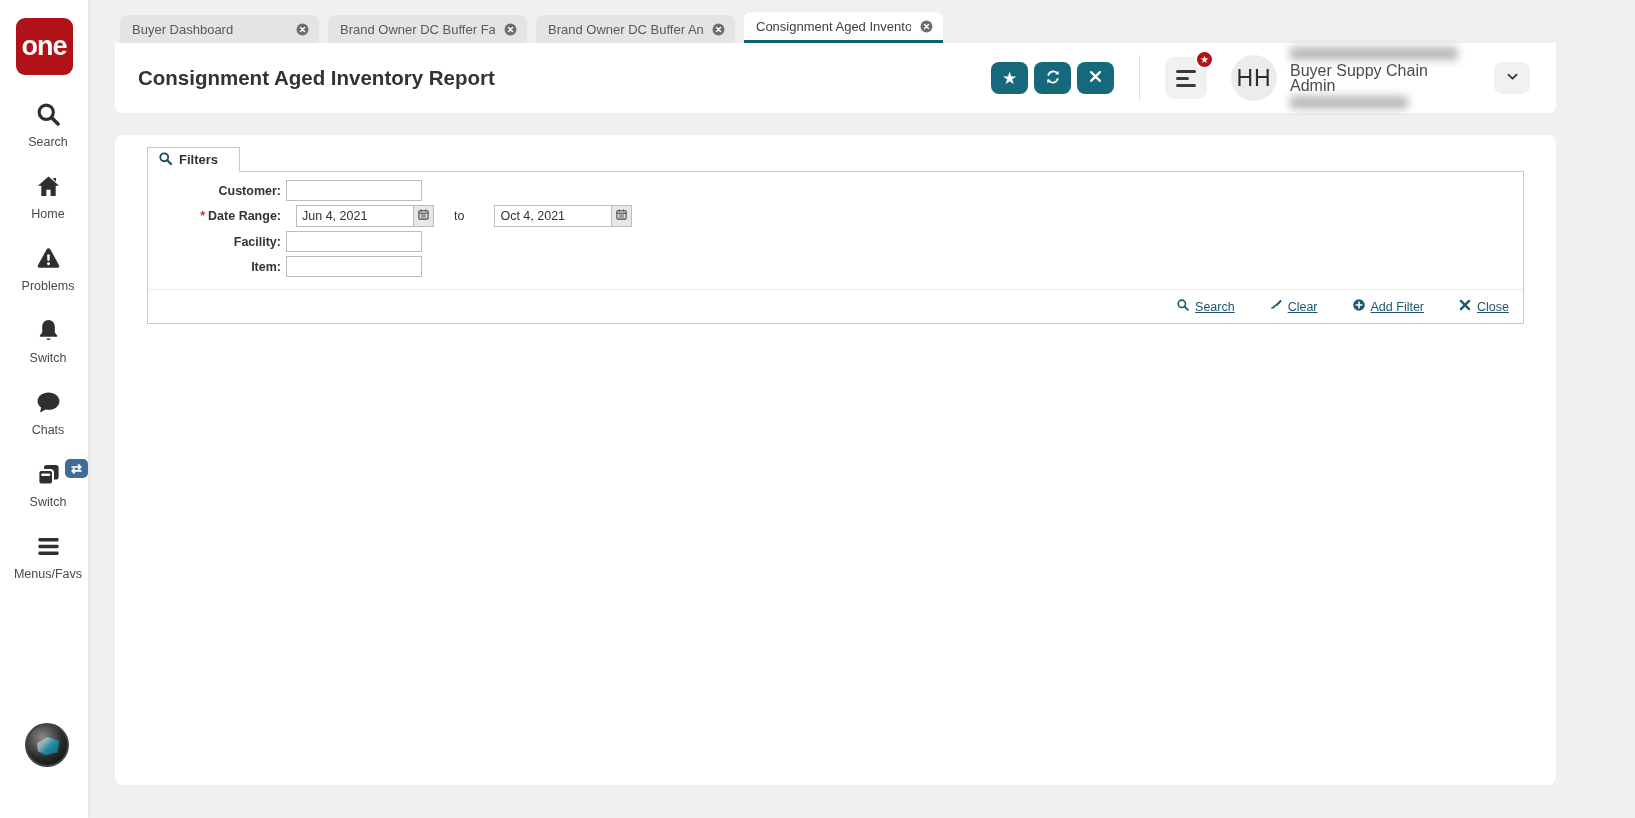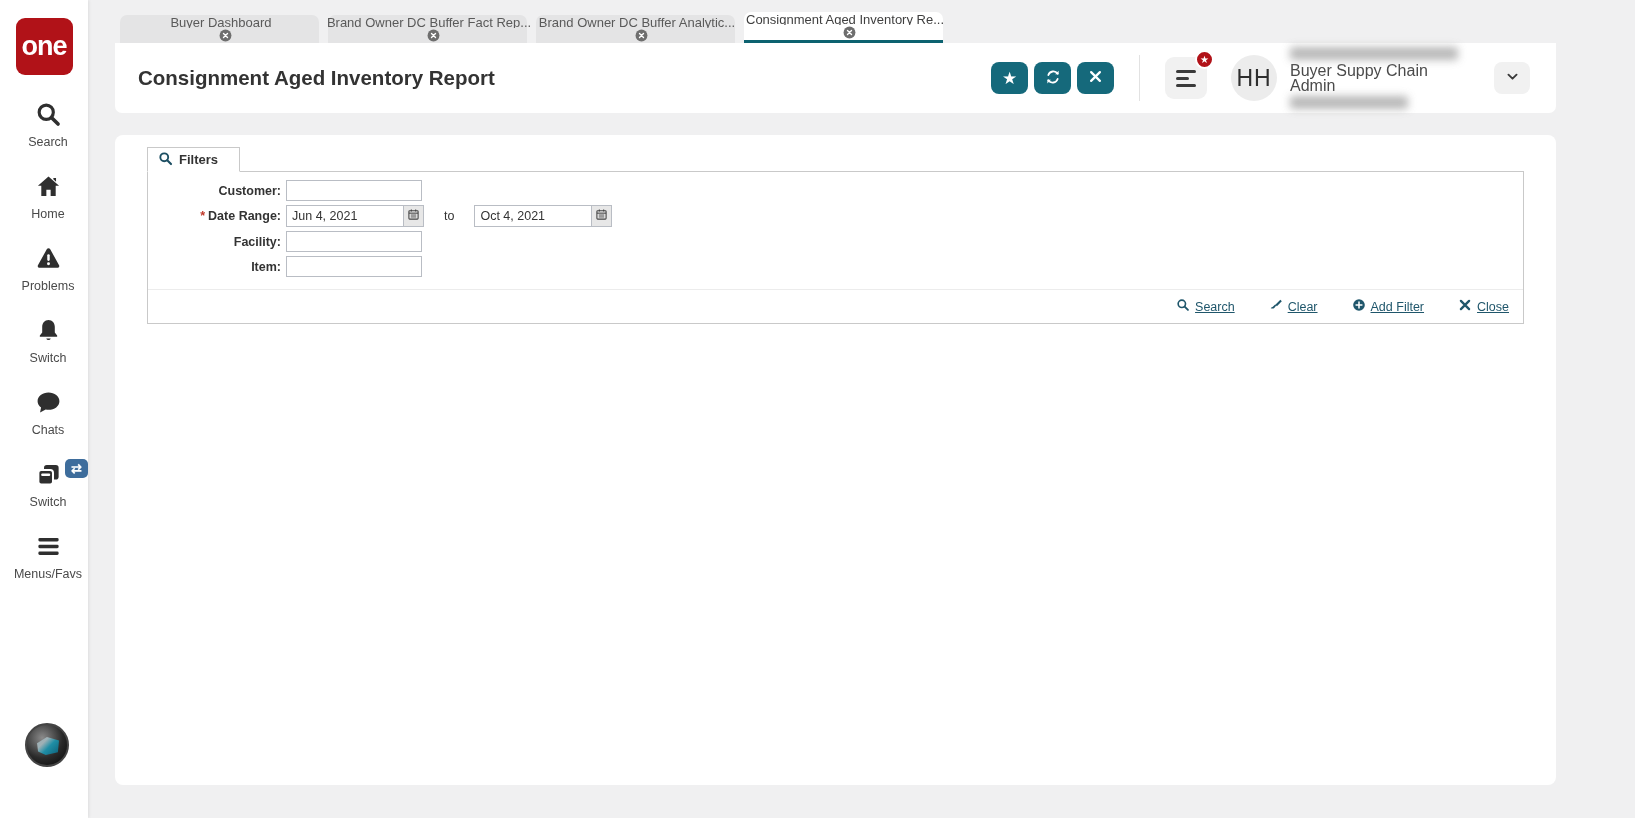--- a/index.html
+++ b/index.html
@@ -34,7 +34,7 @@
   .tabbar { height:43px; display:flex; align-items:flex-end; padding-left:5px; }
   .tab { width:199px; height:28px; background:#e4e4e5; border-radius:7px 7px 0 0; margin-right:9px;
          display:flex; align-items:center; justify-content:space-between; padding:0 9px 0 12px;
-         font-size:13px; color:#5a5a5a; cursor:pointer;flex-direction:column; }
+         font-size:13px; color:#5a5a5a; cursor:pointer; }
   .tab .tab-label { white-space:nowrap; overflow:hidden; }
   .tab.active { background:#fff; color:#3f3f3f; border-bottom:3px solid #0c6270; height:31px; }
   .tab-close { width:15px; height:15px; flex:0 0 15px; margin-left:8px; cursor:pointer; }

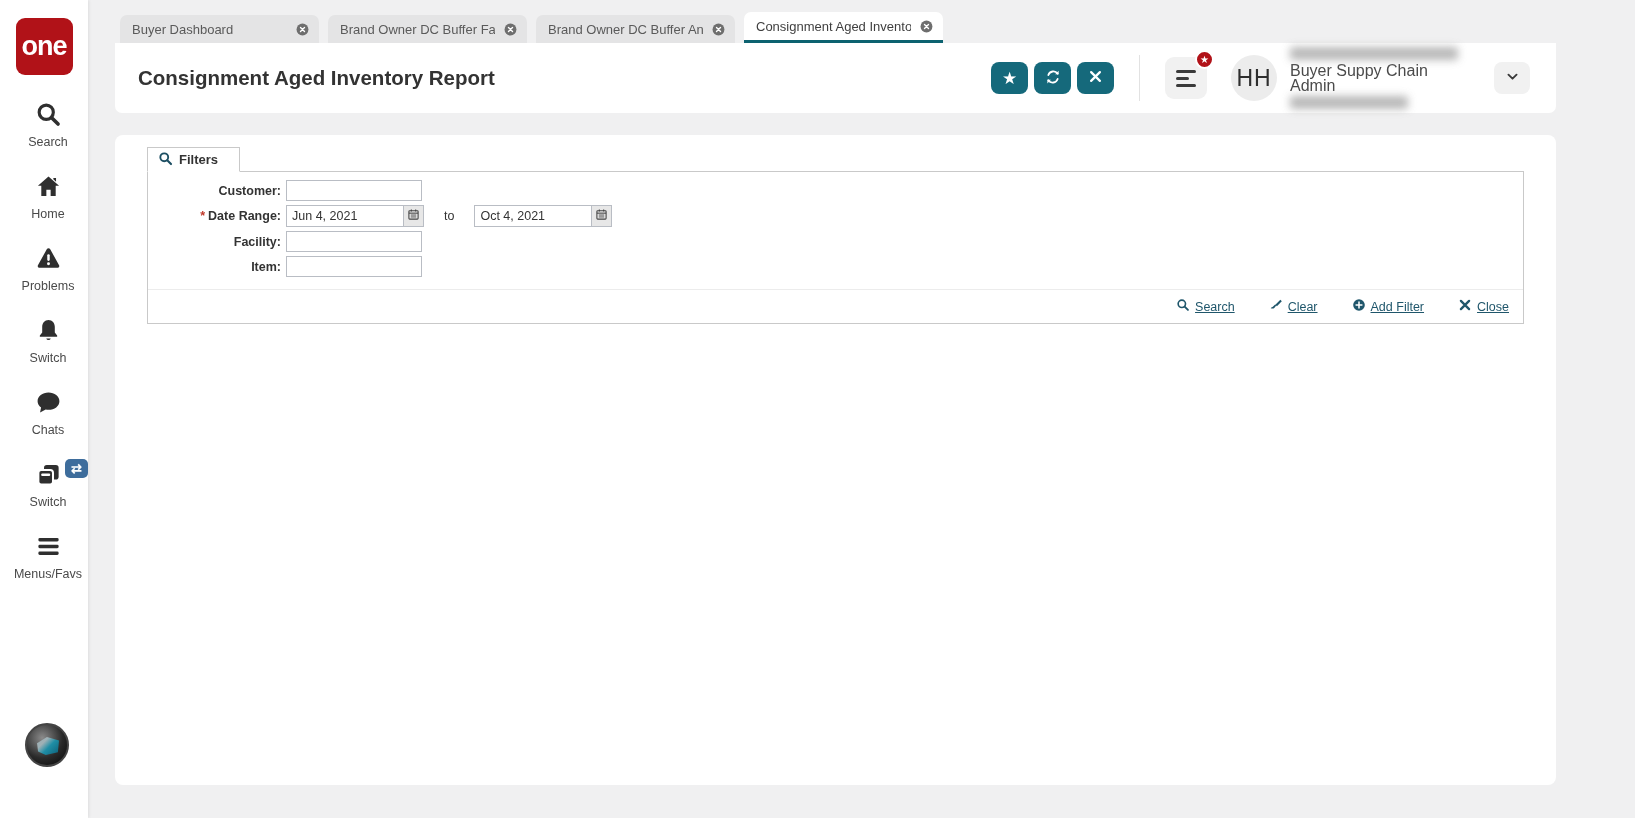--- a/index.html
+++ b/index.html
@@ -82,7 +82,7 @@
   .req { color:#c0392b; margin-right:3px; font-weight:bold; }
   .finput { width:136px; height:21px; border:1px solid #b9bdc4; font-size:12.5px; padding:0 5px;
             font-family:"Liberation Sans", sans-serif; color:#333; }
-  .datewrap { display:inline-flex; align-items:stretch; border:1px solid #b9bdc4; height:22px; background:#fff; }
+  .datewrap { display:inline-flex; align-items:stretch; border:1px solid #b9bdc4; height:22px; background:#fff;margin-left:10px; }
   .datewrap input { border:none; width:116px; font-size:12.5px; padding:0 5px; color:#333; outline:none;
                     font-family:"Liberation Sans", sans-serif; }
   .calbtn { width:20px; background:#e7e7e7; border:none; border-left:1px solid #b9bdc4; display:flex;

